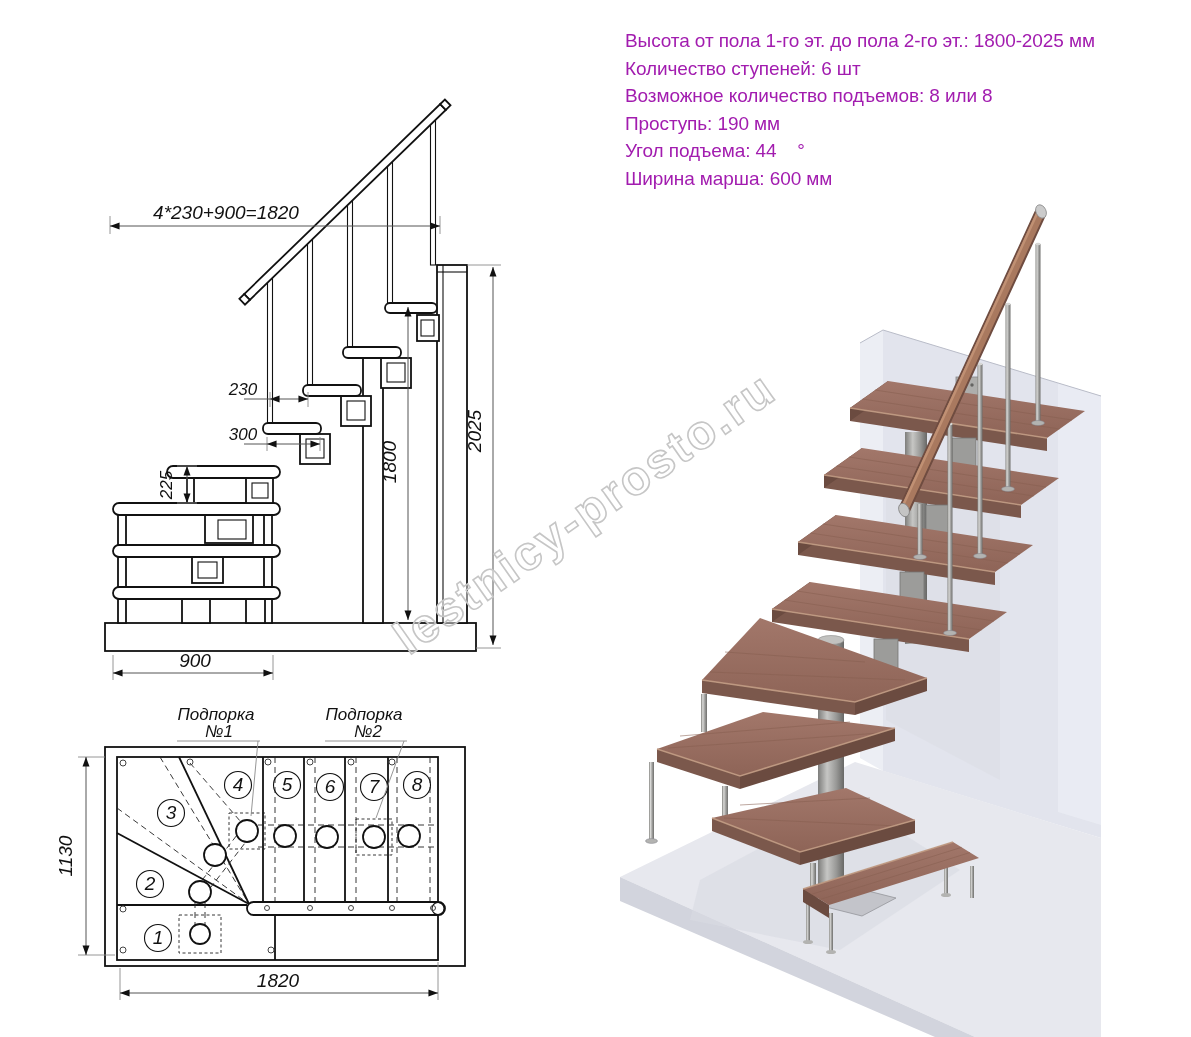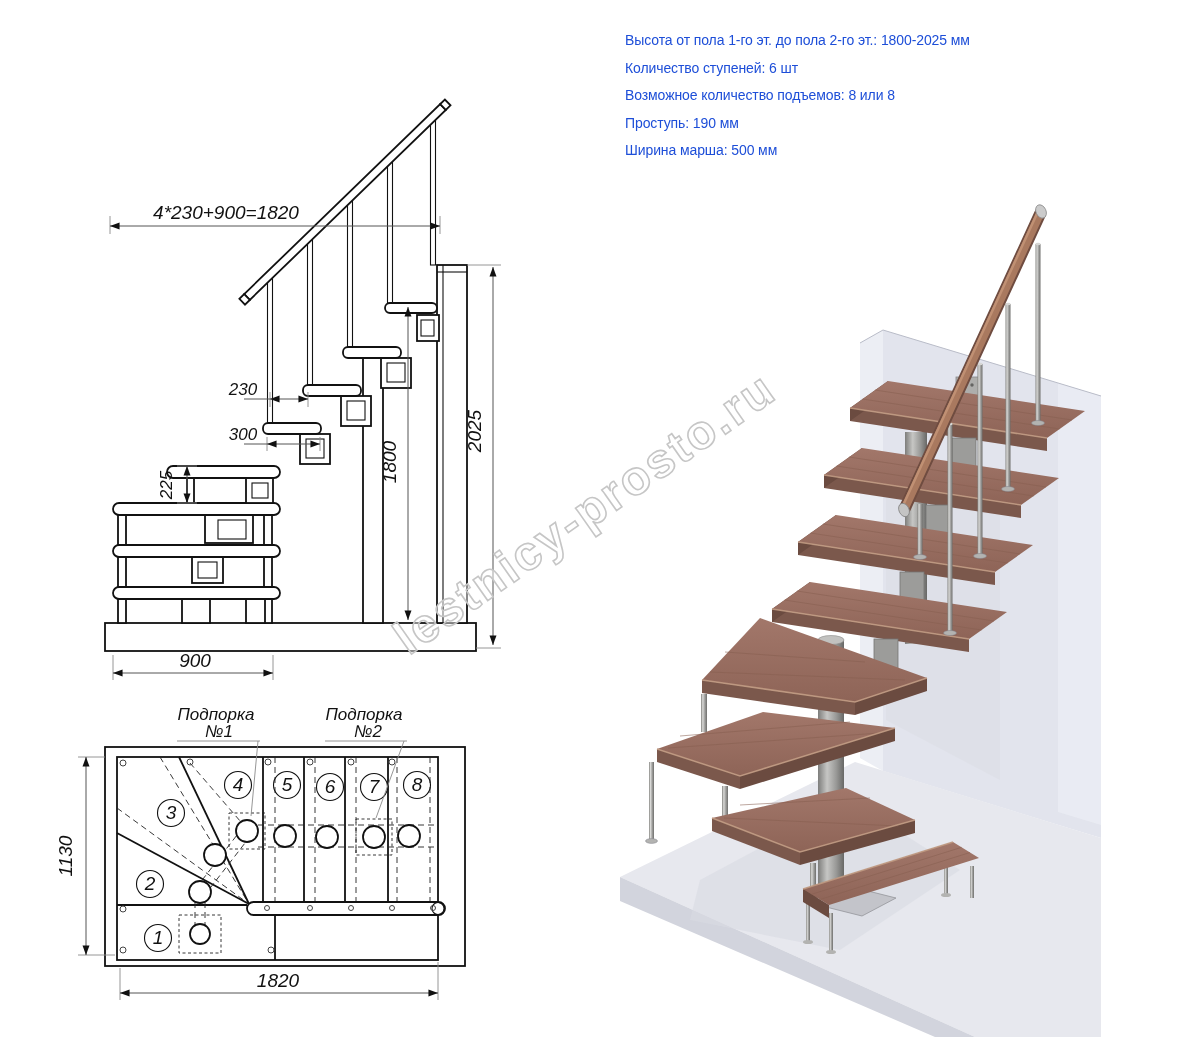--- a/index.html
+++ b/index.html
@@ -6,8 +6,8 @@
   .page{position:relative;width:1191px;height:1037px;background:#fff;overflow:hidden;
         font-family:"Liberation Sans",sans-serif;}
   .page svg{position:absolute;left:0;top:0;}
-  .spec{position:absolute;left:625px;top:27px;width:540px;color:#1d4ed8;
-        font-size:14px;line-height:27.6px;letter-spacing:-0.1px;}
+  .spec{position:absolute;left:625px;top:27px;width:540px;color:#a21caf;
+        font-size:19px;line-height:27.6px;letter-spacing:-0.1px;}
   .spec-line{white-space:pre;}
   text{font-family:"Liberation Sans",sans-serif;}
   .dim-t{font-style:italic;font-size:19px;fill:#111;}

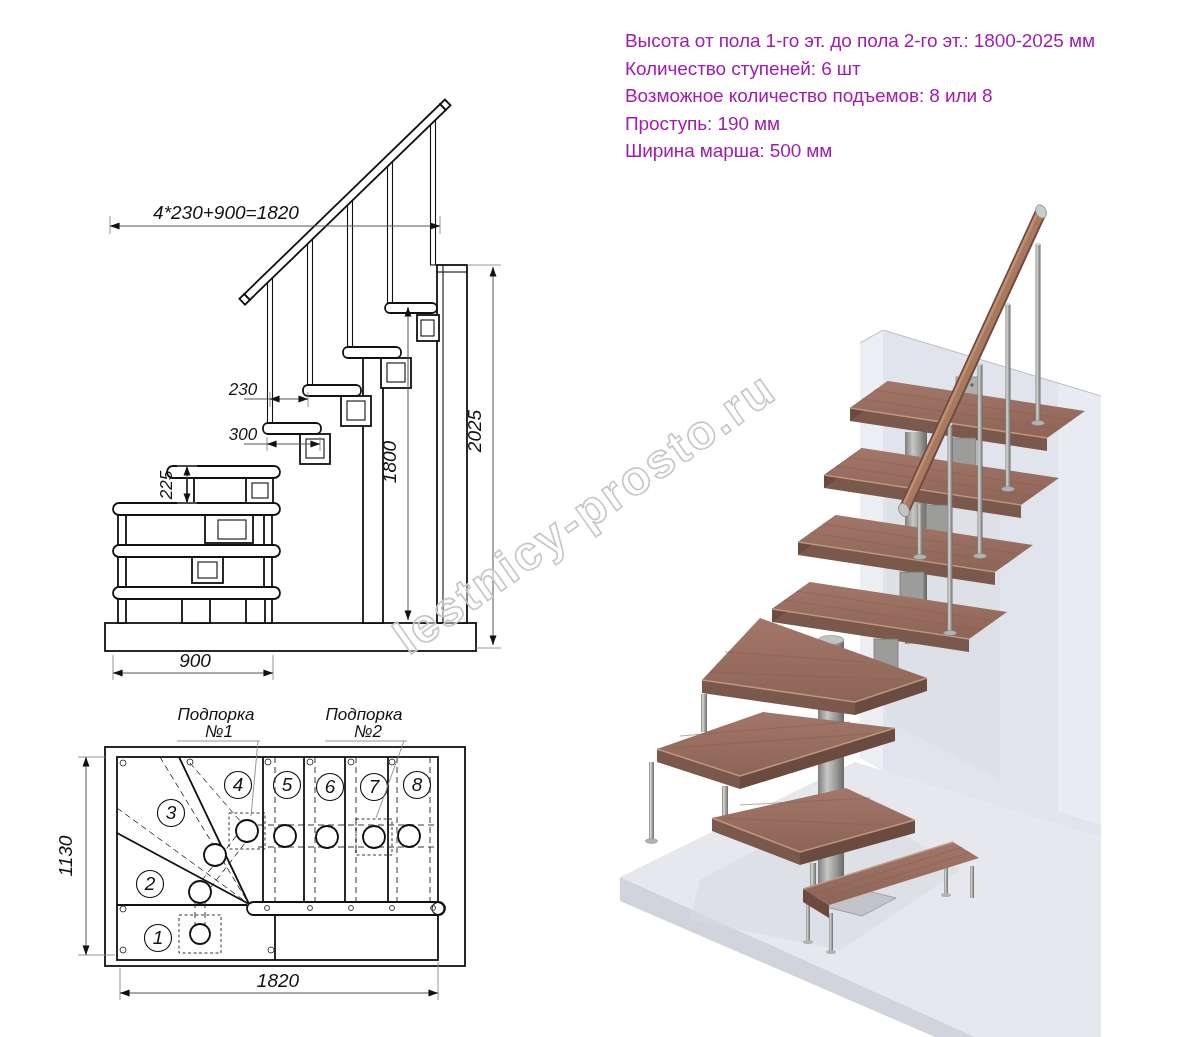--- a/index.html
+++ b/index.html
@@ -409,6 +409,7 @@
       <div class="spec-line">Количество ступеней: 6 шт</div>
       <div class="spec-line">Возможное количество подъемов: 8 или 8</div>
       <div class="spec-line">Проступь: 190 мм</div>
+      <div class="spec-line">Угол подъема: 44&nbsp;&nbsp;&nbsp;&nbsp;°</div>
       <div class="spec-line">Ширина марша: 500 мм</div>
     </div>
 

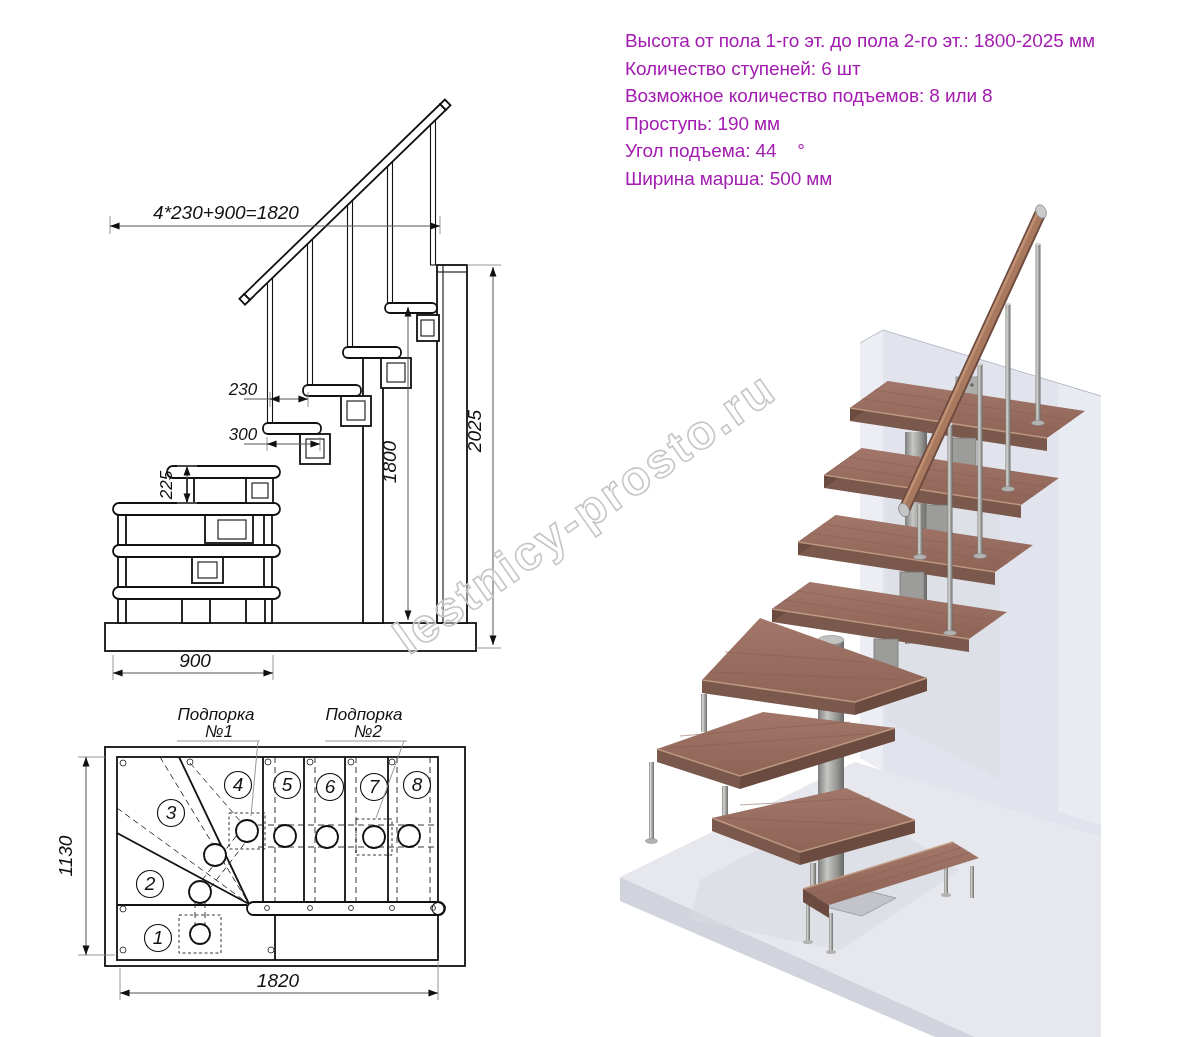--- a/index.html
+++ b/index.html
@@ -410,7 +410,7 @@
       <div class="spec-line">Возможное количество подъемов: 8 или 8</div>
       <div class="spec-line">Проступь: 190 мм</div>
       <div class="spec-line">Угол подъема: 44&nbsp;&nbsp;&nbsp;&nbsp;°</div>
-      <div class="spec-line">Ширина марша: 500 мм</div>
+      <div class="spec-line">Ширина марша: 600 мм</div>
     </div>
 
 </div>

